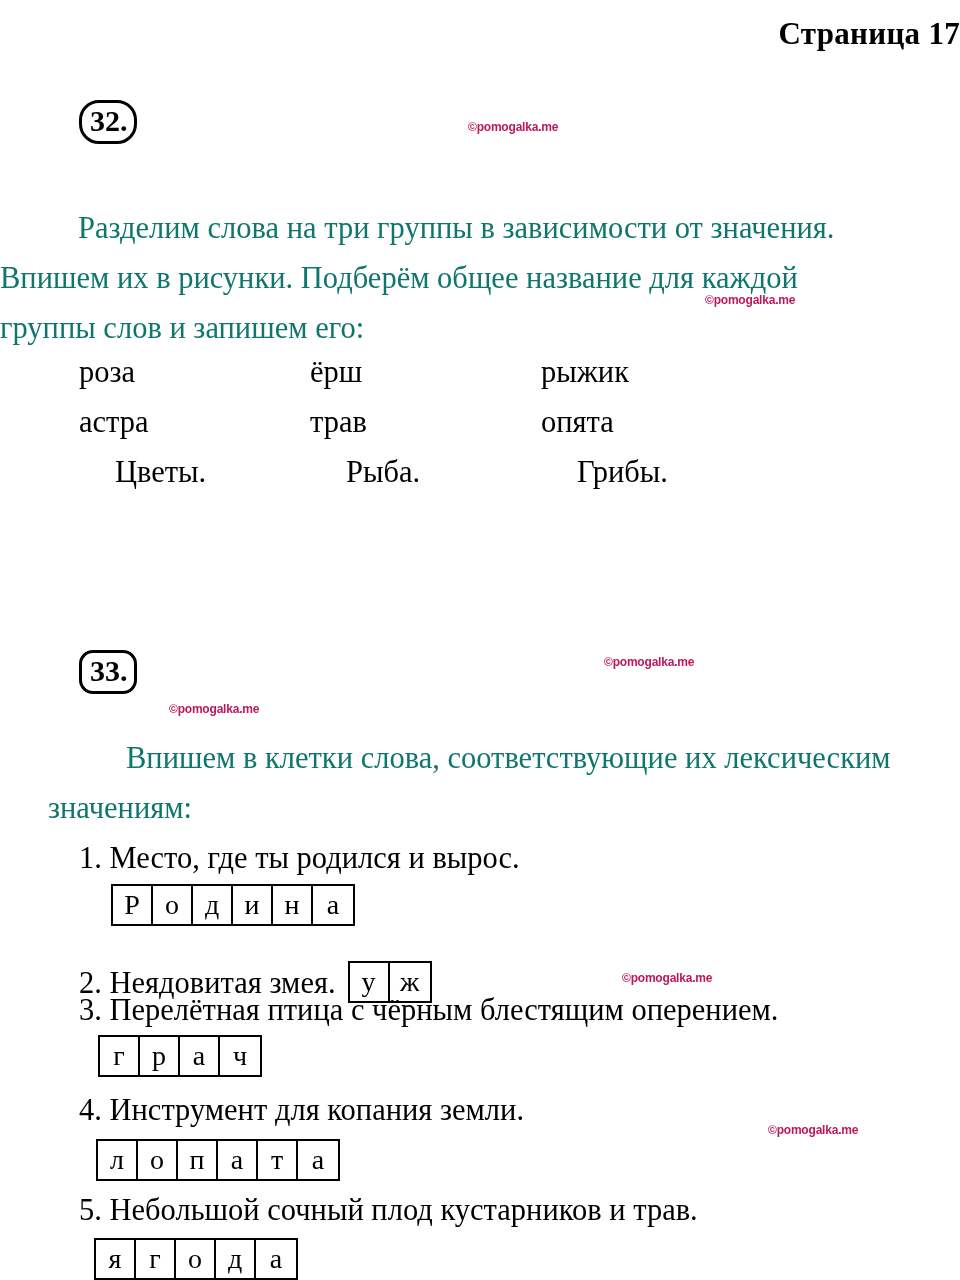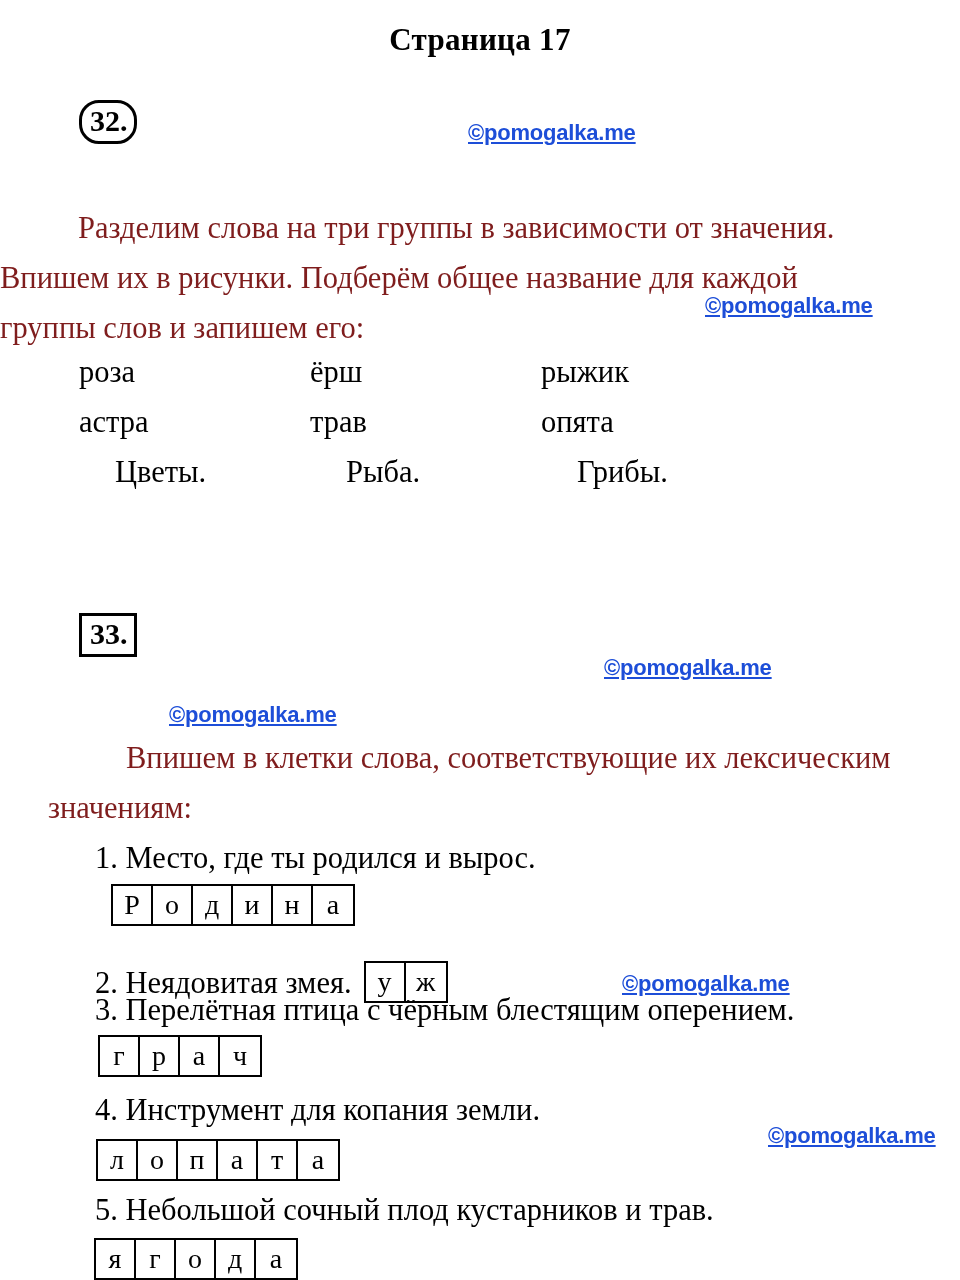--- a/index.html
+++ b/index.html
@@ -25,10 +25,10 @@
   
   .page-title {
     position: absolute;
-    top: 22px;
+    top: 16px;
     left: 0;
     width: 960px;
-    text-align: center;
+    text-align: right;
     font-size: 31px;
     font-weight: bold;
     letter-spacing: 0.3px;

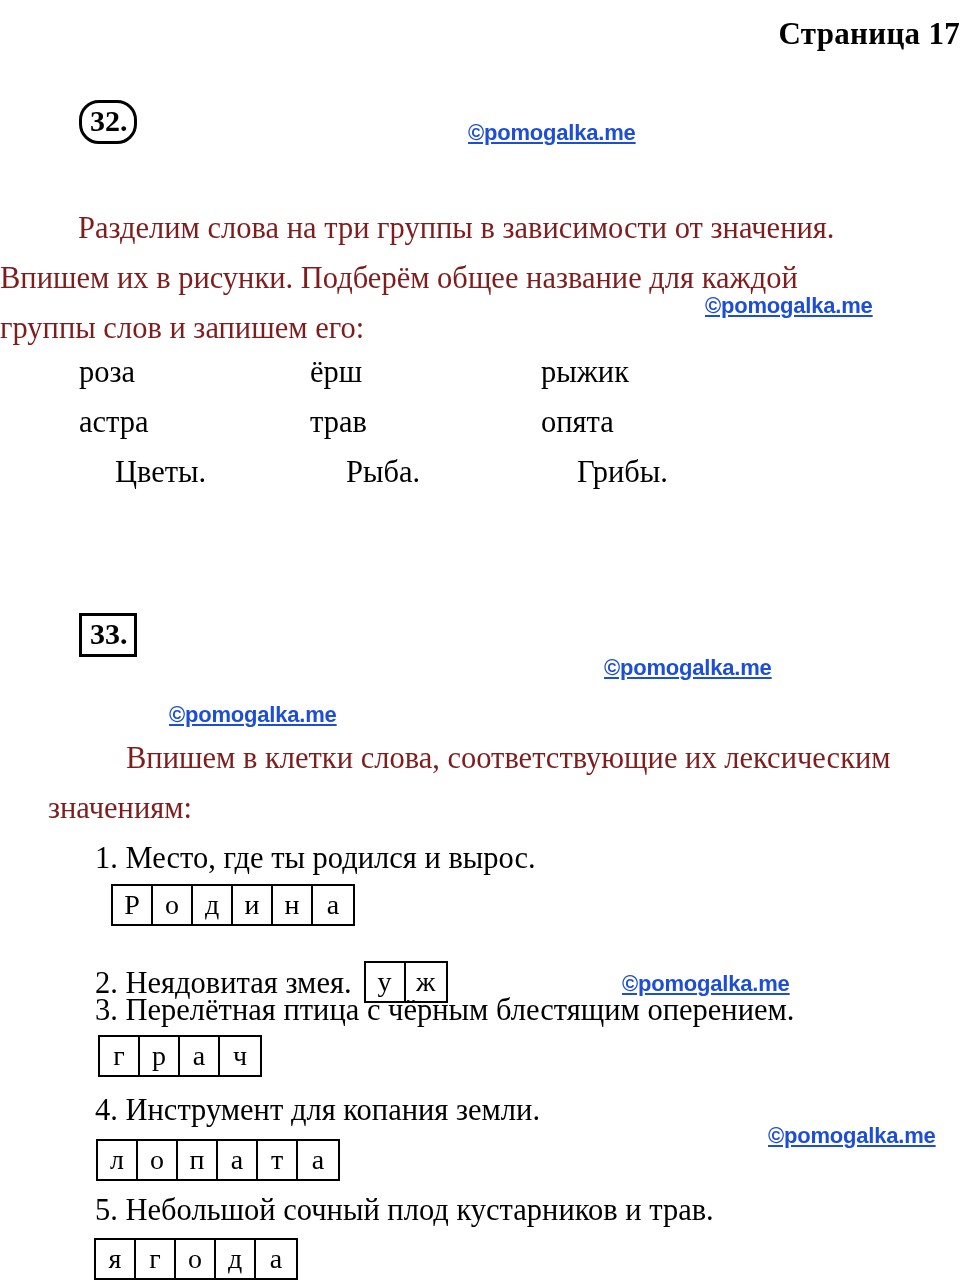--- a/index.html
+++ b/index.html
@@ -124,11 +124,10 @@
     position: absolute;
     font-family: "Liberation Sans", "DejaVu Sans", sans-serif;
     font-weight: bold;
-    font-size: 22px;
-    color: #1d4ed8;
+    font-size: 12px;
+    color: #be185d;
     letter-spacing: -0.2px;
     white-space: nowrap;
-    text-decoration: underline;
   }
 </style>
 </head>

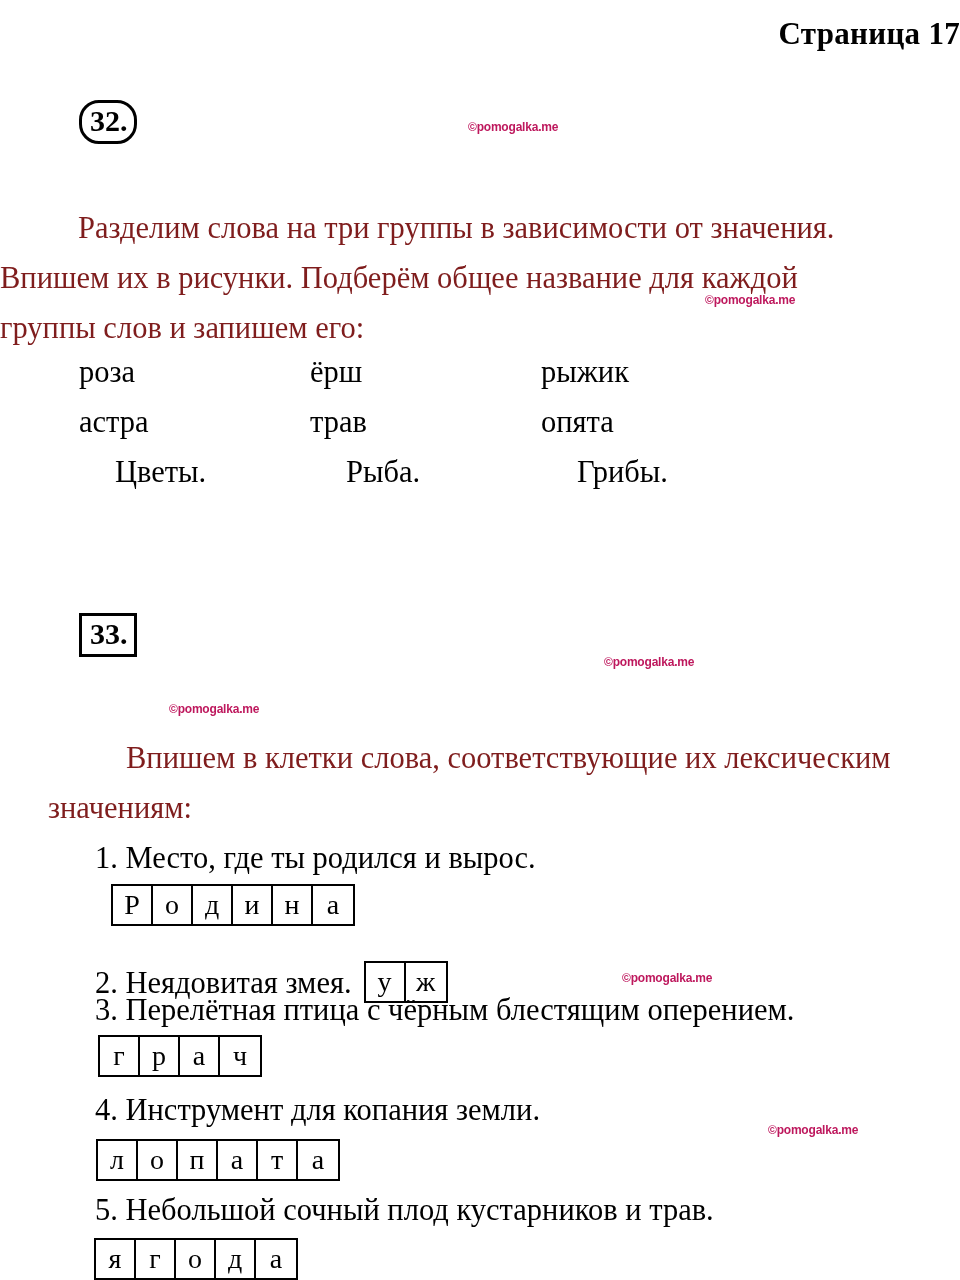--- a/index.html
+++ b/index.html
@@ -52,7 +52,7 @@
     position: absolute;
     font-size: 30.5px;
     line-height: 50px;
-    color: #7f1d1d;
+    color: #0f766e;
     white-space: pre-wrap;
   }
   .ex32-body {

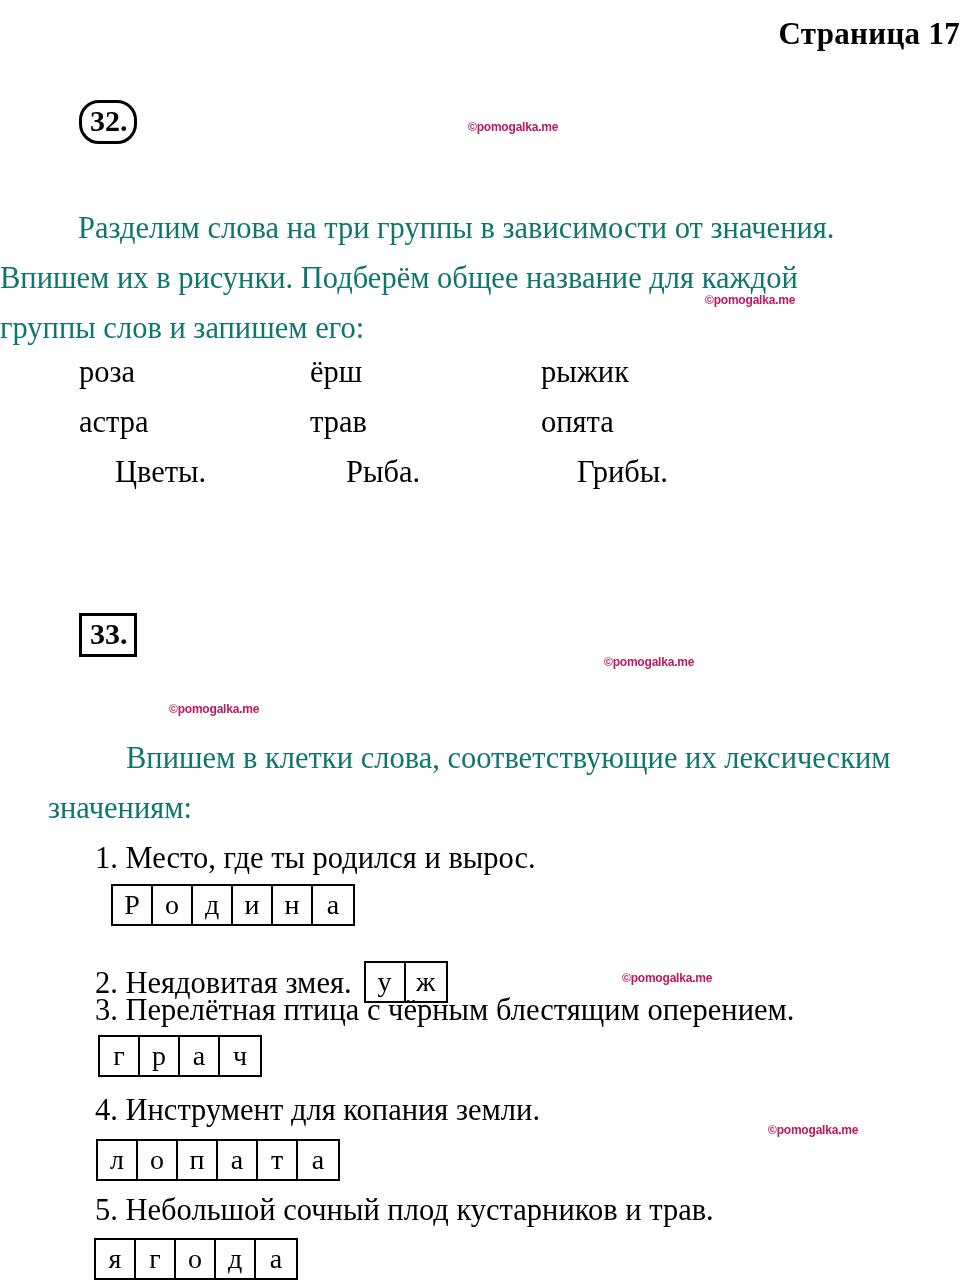--- a/index.html
+++ b/index.html
@@ -45,7 +45,7 @@
     background: #fff;
   }
   .ex32-num { left: 79px; top: 100px; border-radius: 20px; }
-  .ex33-num { left: 79px; top: 613px; }
+  .ex33-num { left: 79px; top: 650px; border-radius: 14px; }
 
   
   .para {

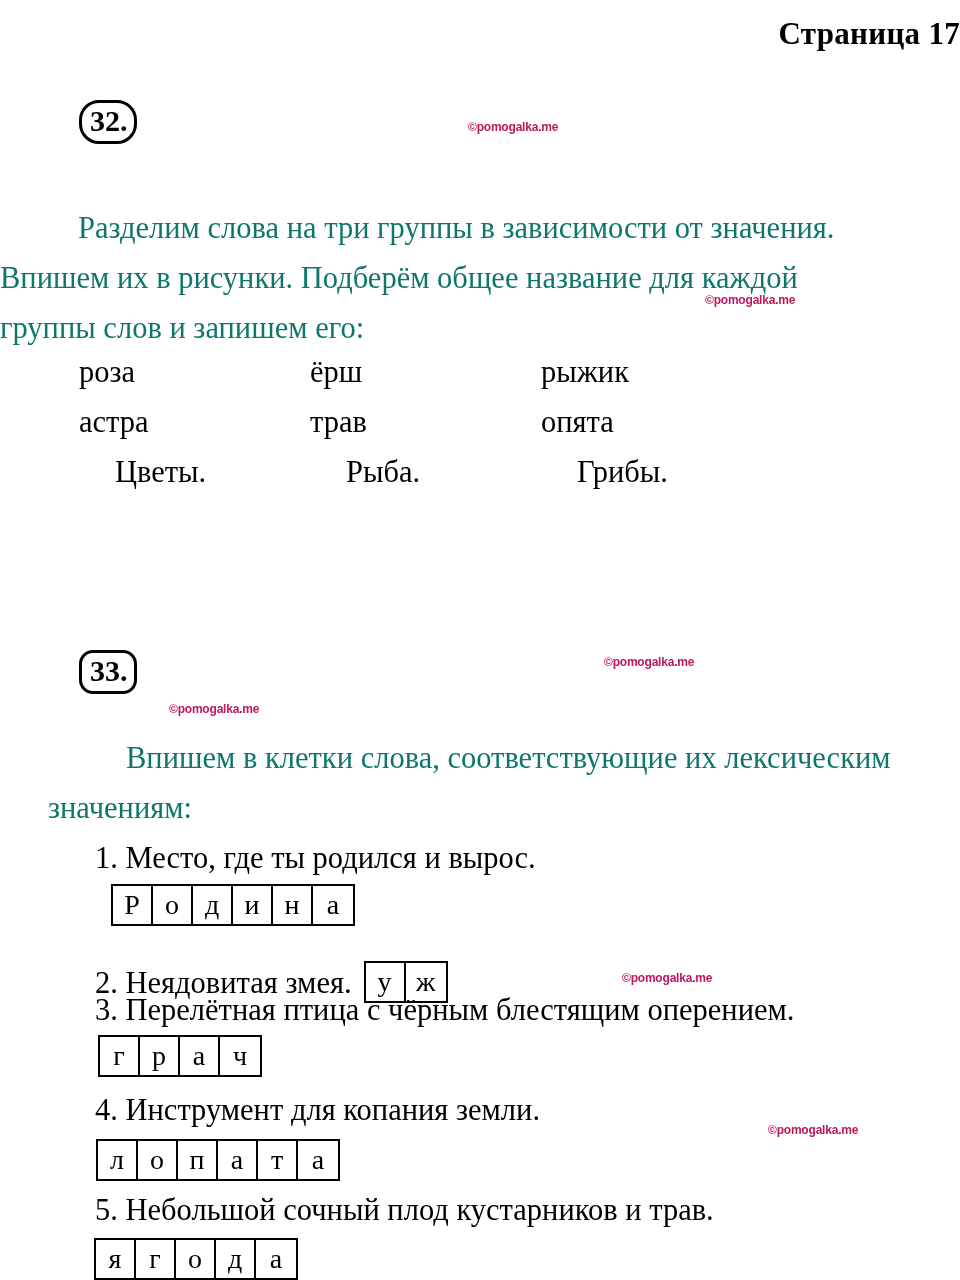--- a/index.html
+++ b/index.html
@@ -90,7 +90,6 @@
     white-space: nowrap;
     display: flex;
     align-items: center;
-    margin-left: 16px;
   }
 
   

